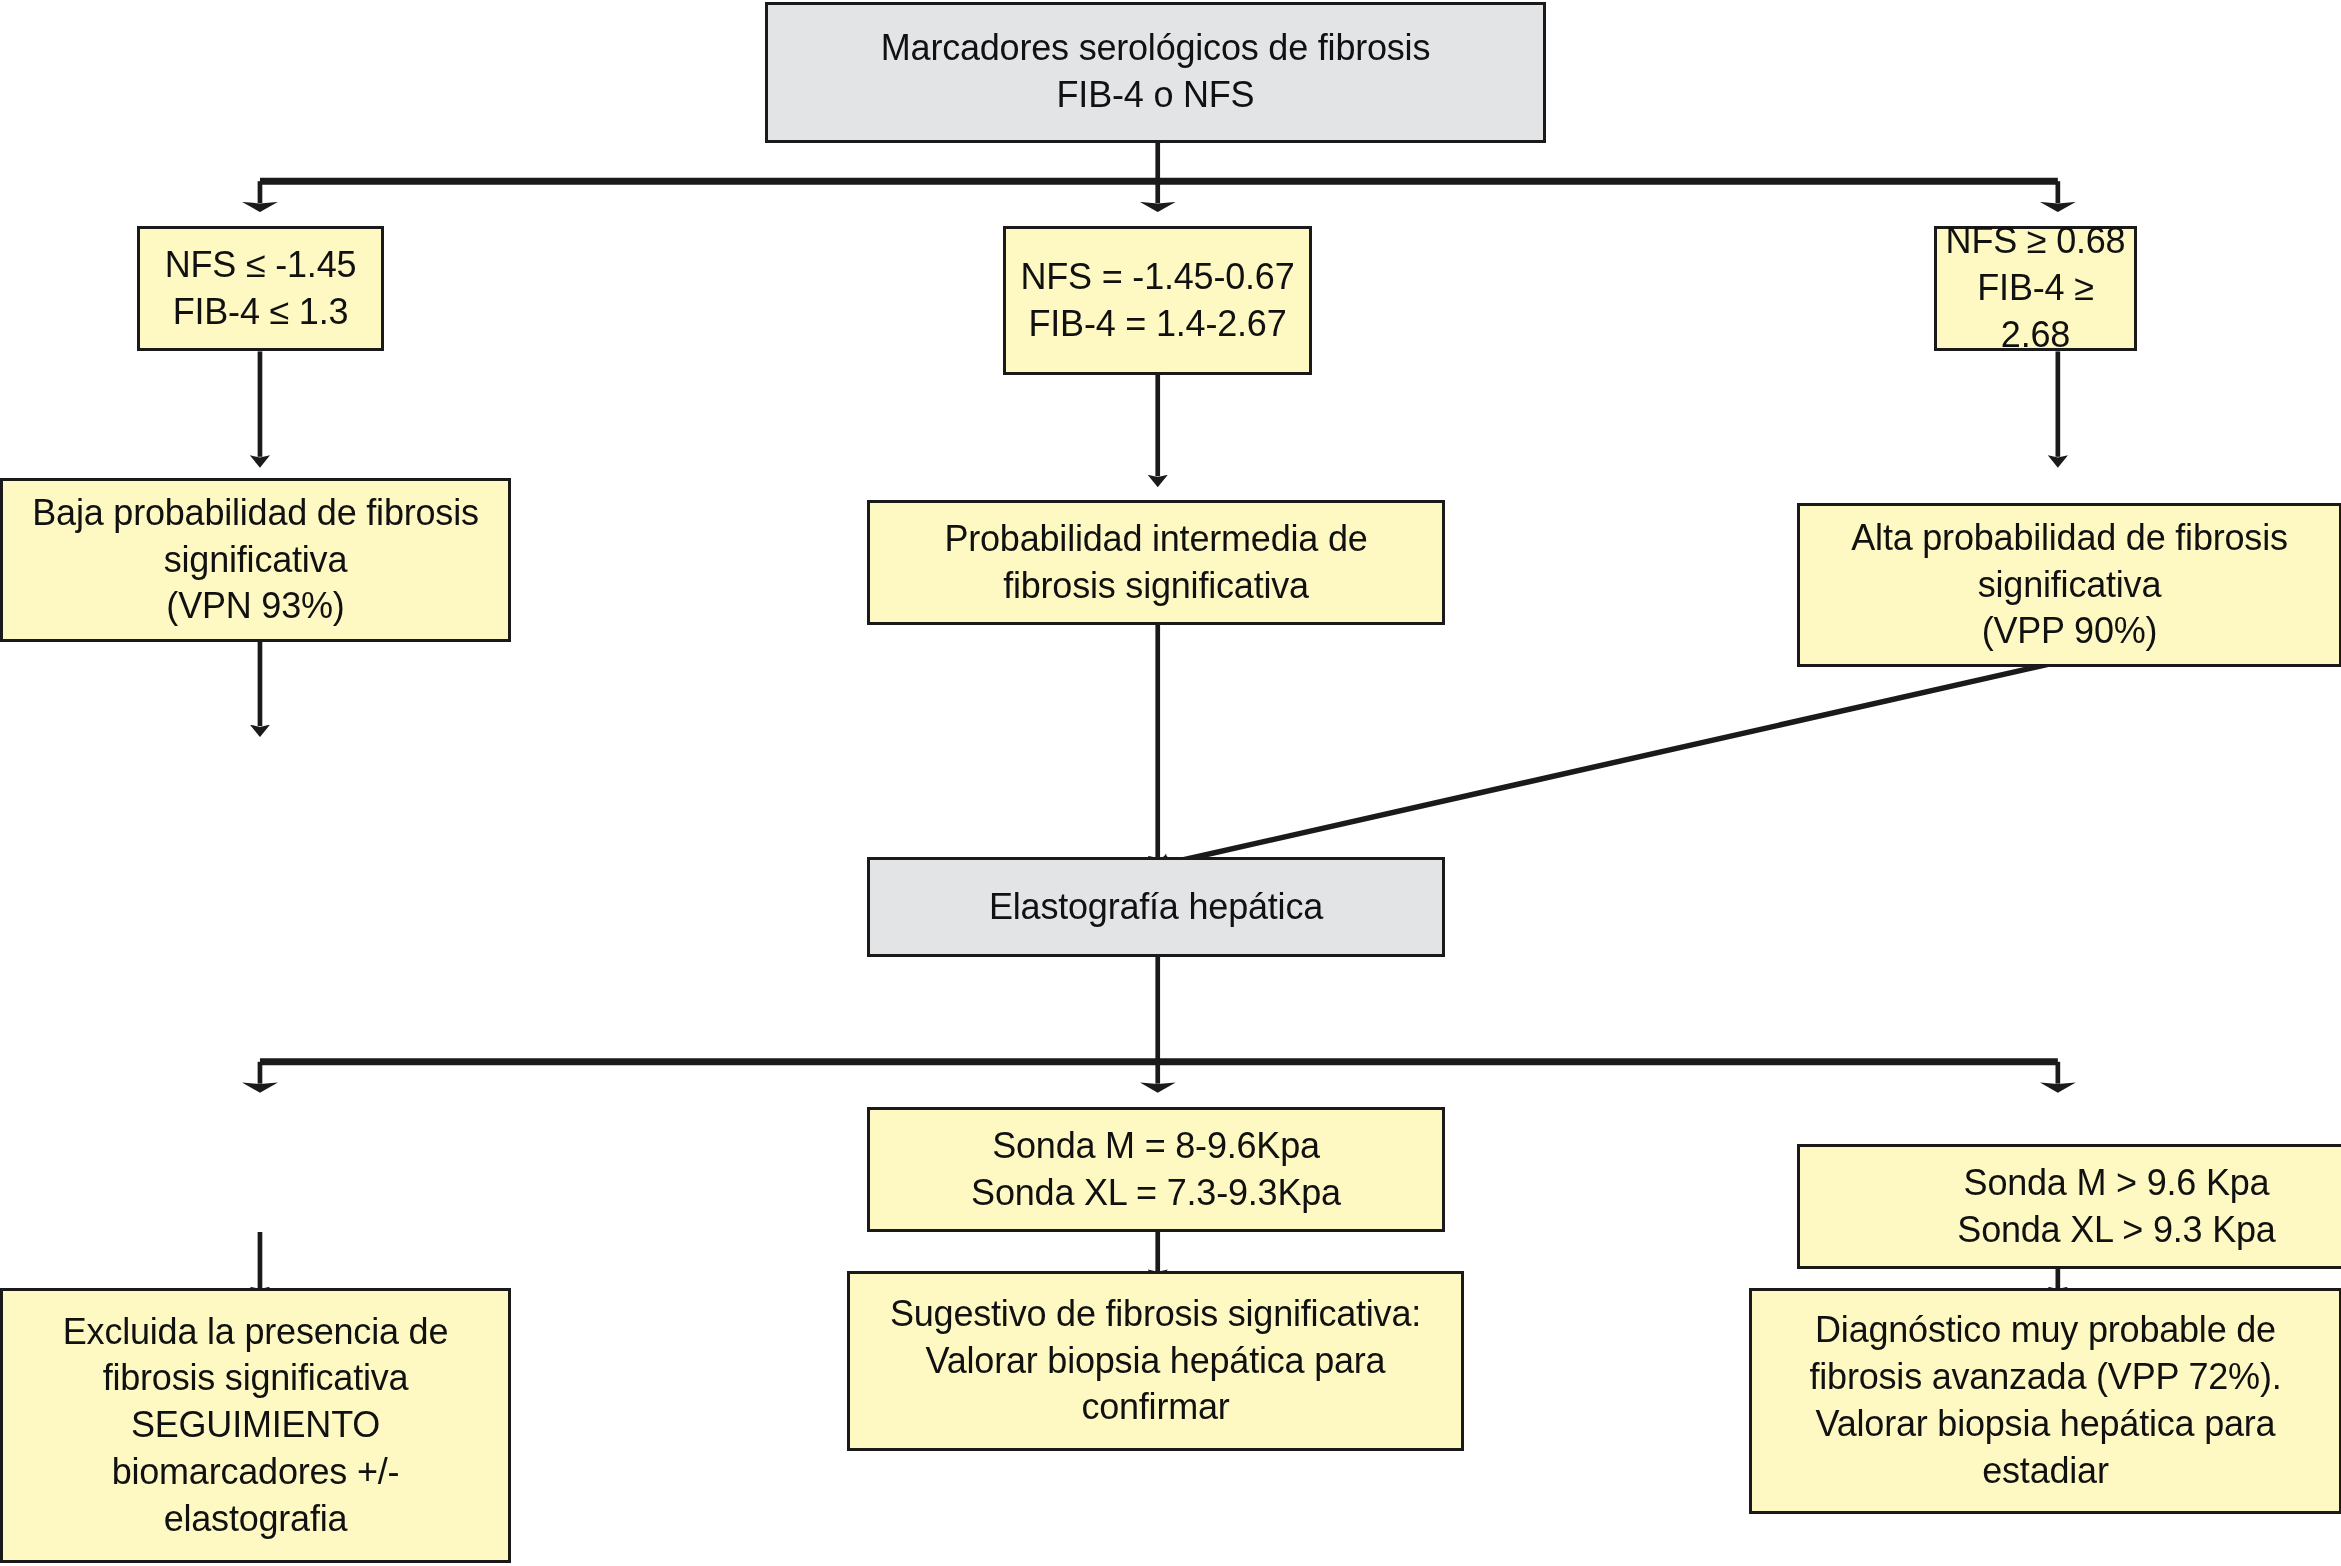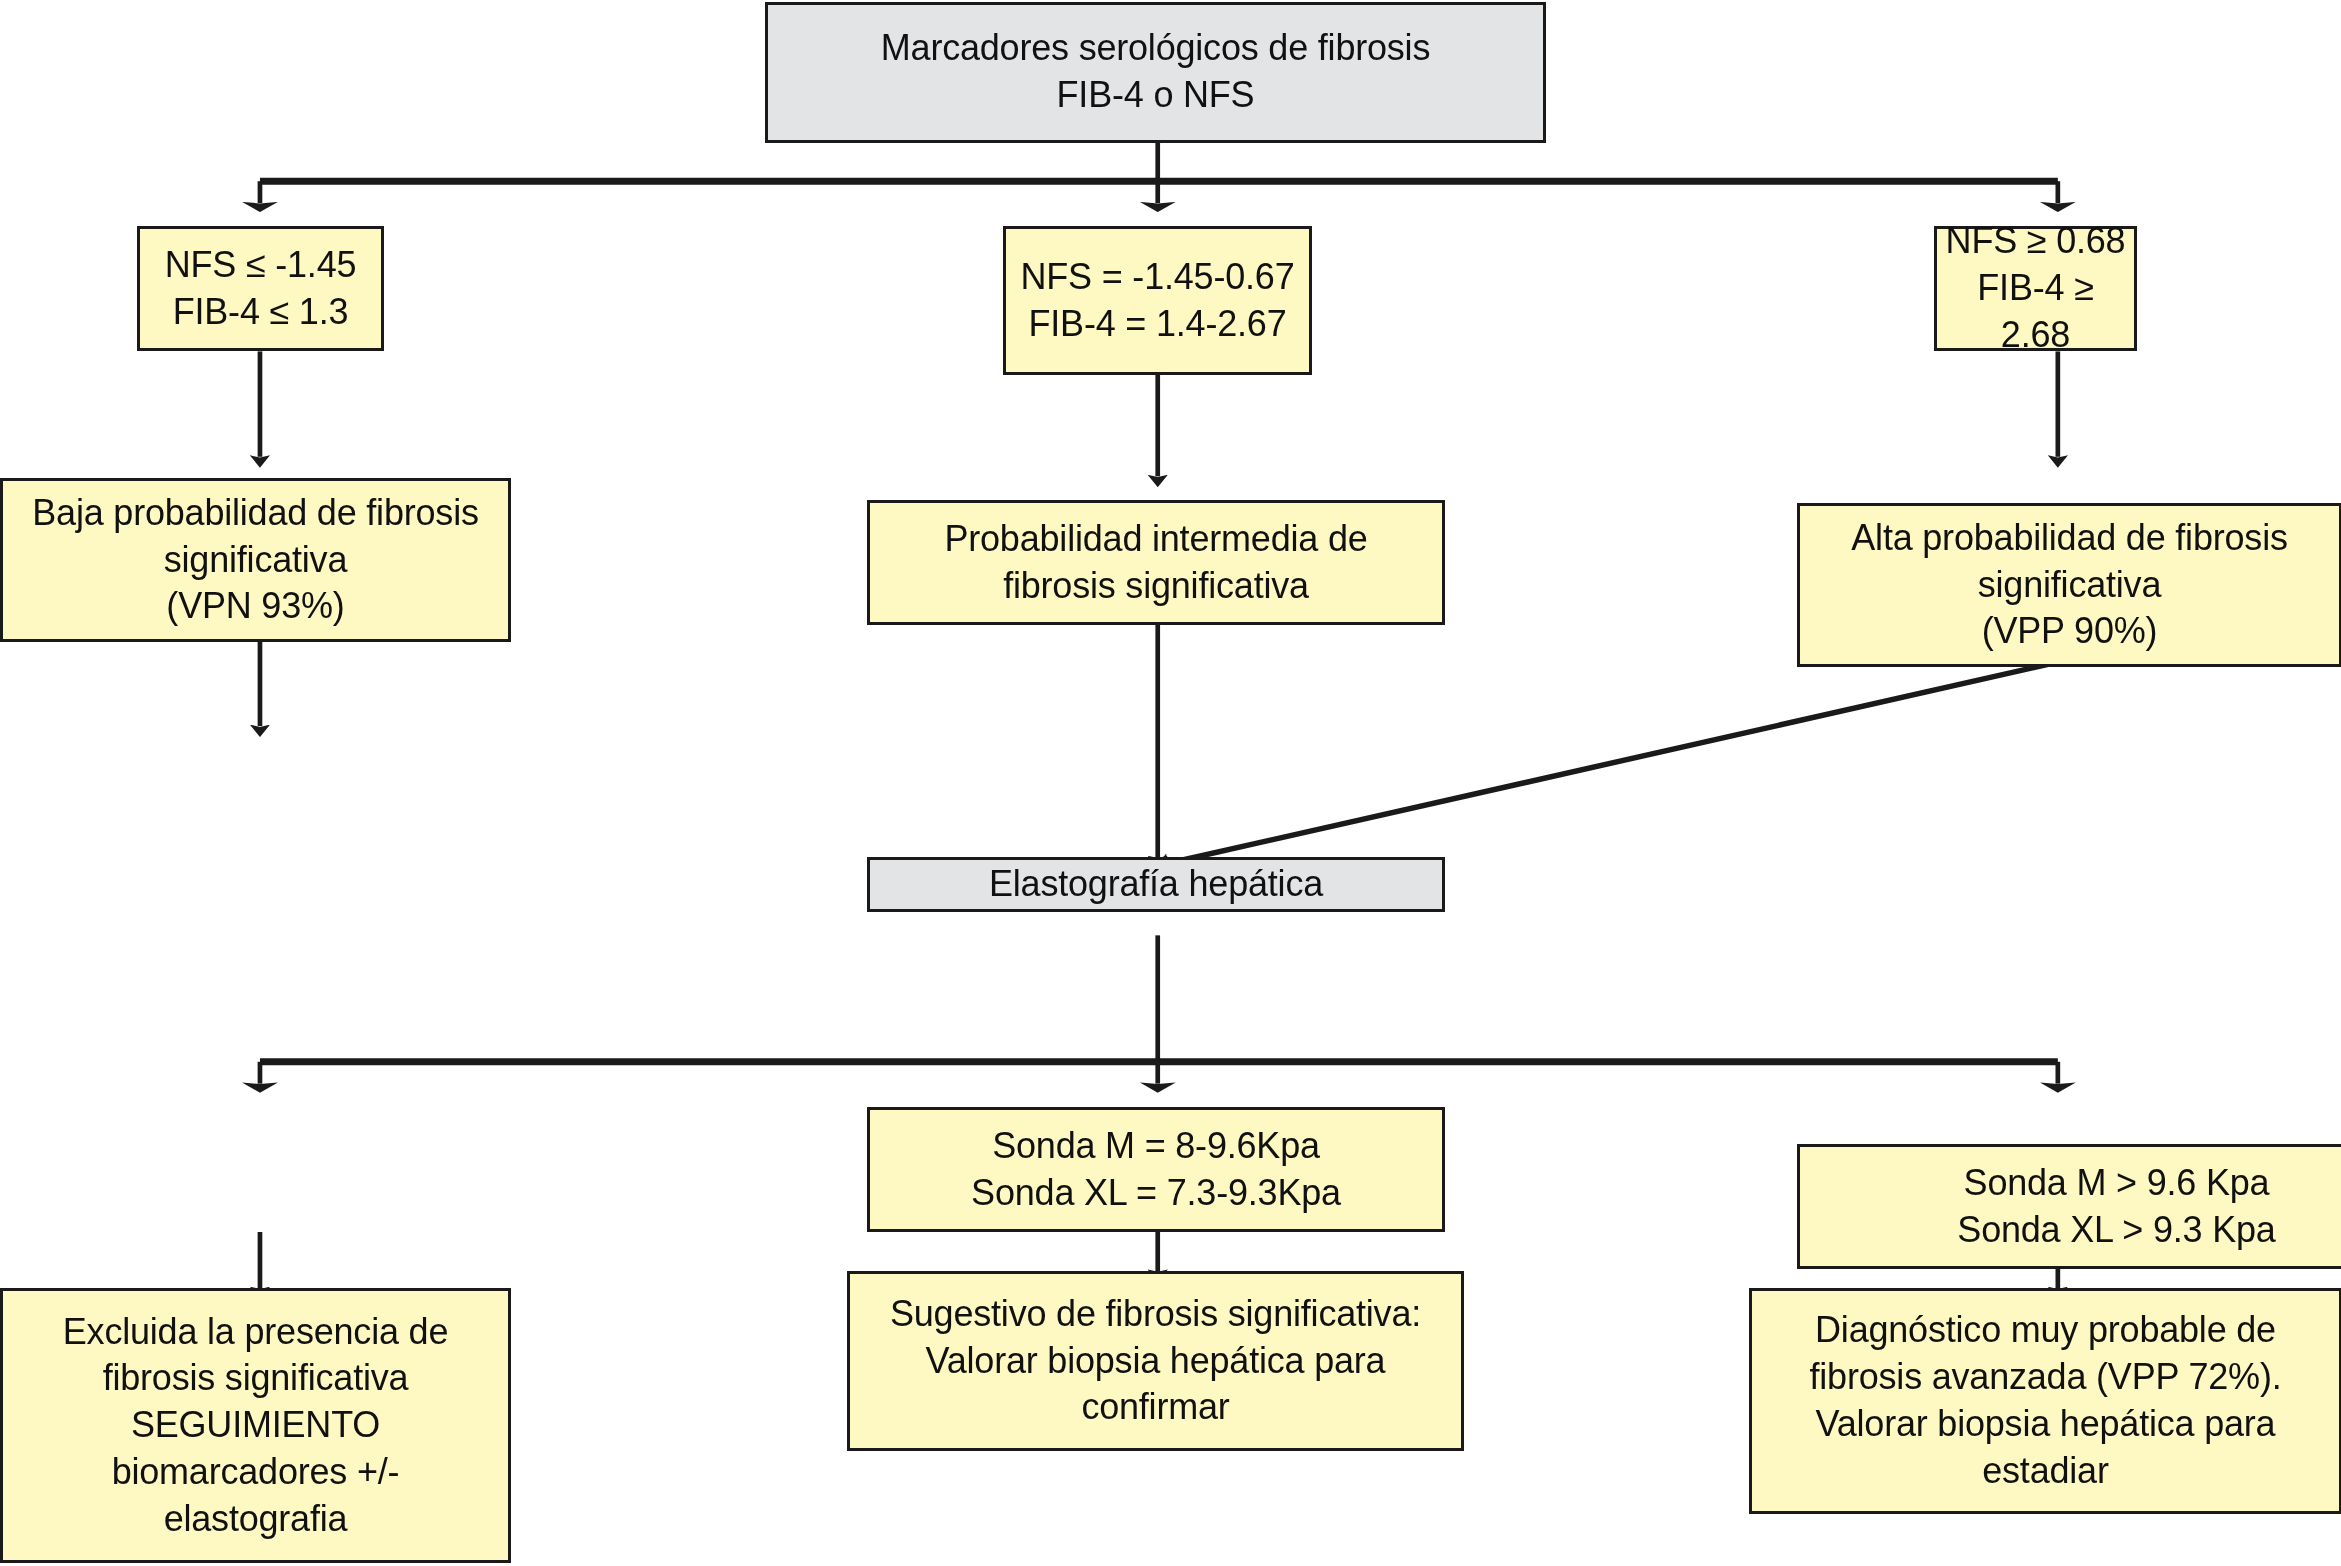--- a/index.html
+++ b/index.html
@@ -145,7 +145,7 @@
   </div>
 
 
-  <div class="node shaded" style="left:867px; top:857px; width:578px; height:55px;">
+  <div class="node shaded" style="left:867px; top:857px; width:578px; height:100px;">
     <span class="txt">Elastografía hepática</span>
   </div>
 

